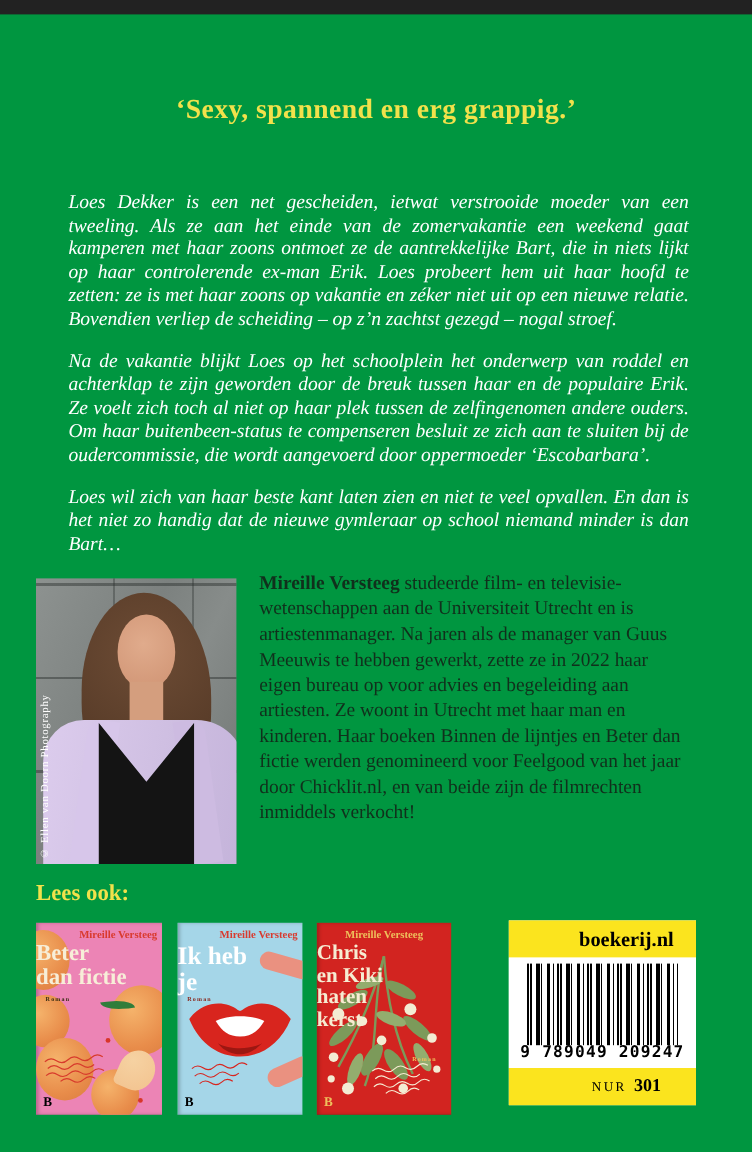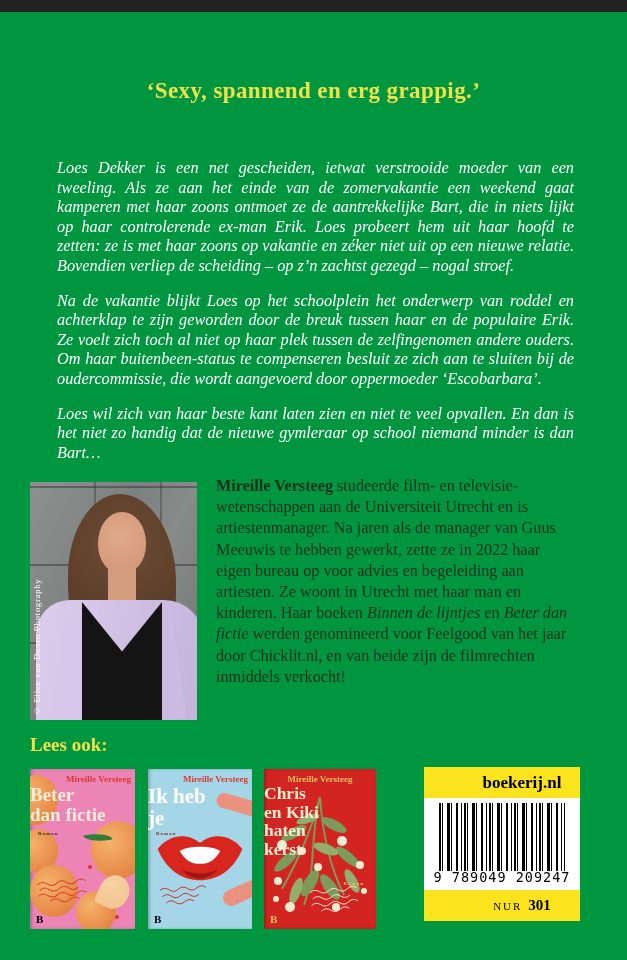--- a/index.html
+++ b/index.html
@@ -48,7 +48,7 @@
   .bio { position:absolute; left:216px; top:464px; width:362px;
     color:#10301c; font-size:16.2px; line-height:21.2px; }
   .bio .bold { font-weight:bold; }
-  .bio .italic { font-style:italic; }
+  .bio .italic { }
 
   
   .lees-ook { position:absolute; left:30px; top:722px; color:#f1e14b;

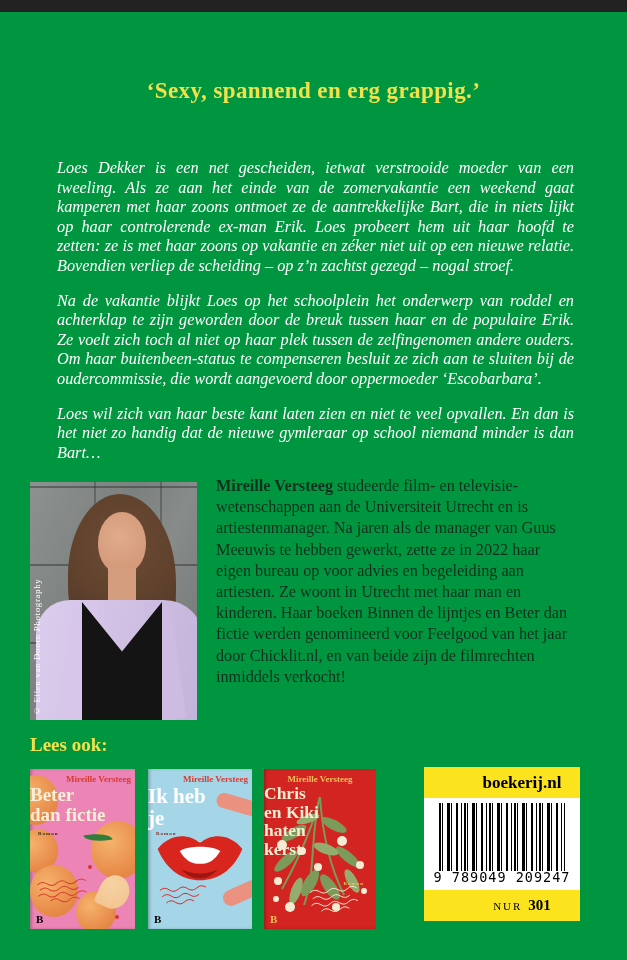--- a/index.html
+++ b/index.html
@@ -109,7 +109,7 @@
   .pub-top, .pub-bot { height:31px; background:#fbe41e; display:flex;
     align-items:center; justify-content:center; color:#000;padding-left:40px; }
   .pub-top { font-weight:bold; font-size:17px; }
-  .pub-mid { position:relative; height:92px; background:#ffffff; }
+  .pub-mid { position:relative; height:92px; background:#ffffff;font-weight:bold; }
   .bars { position:absolute; left:15px; right:15px; top:5px; height:68px;
     background:repeating-linear-gradient(90deg,
       #000 0 2px, #fff 2px 3px, #000 3px 4px, #fff 4px 8px,

